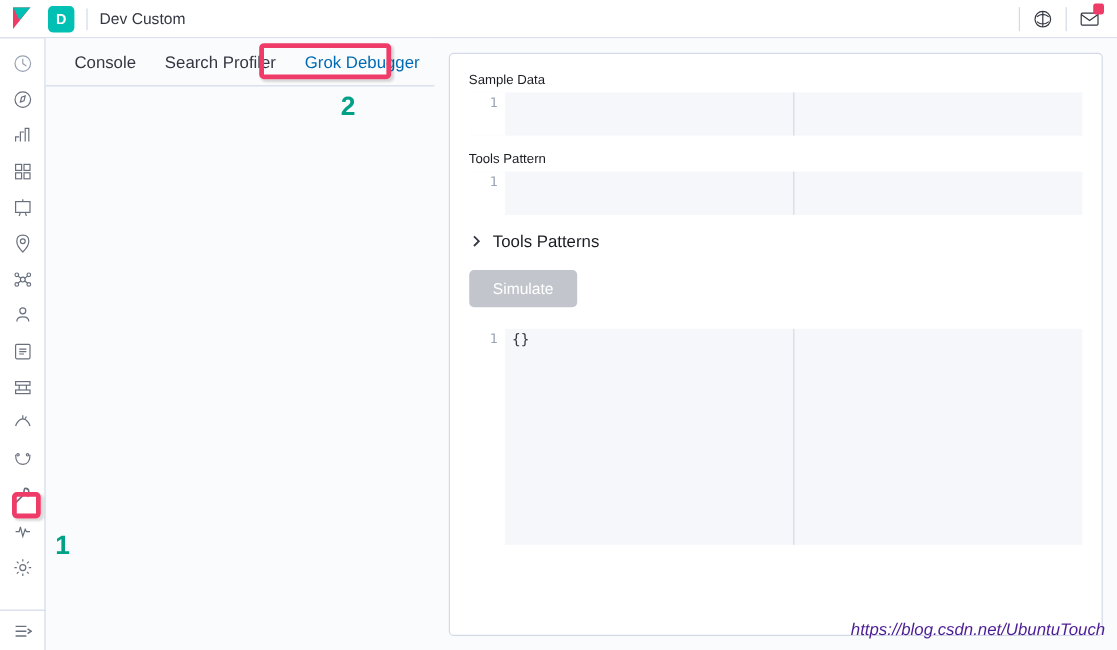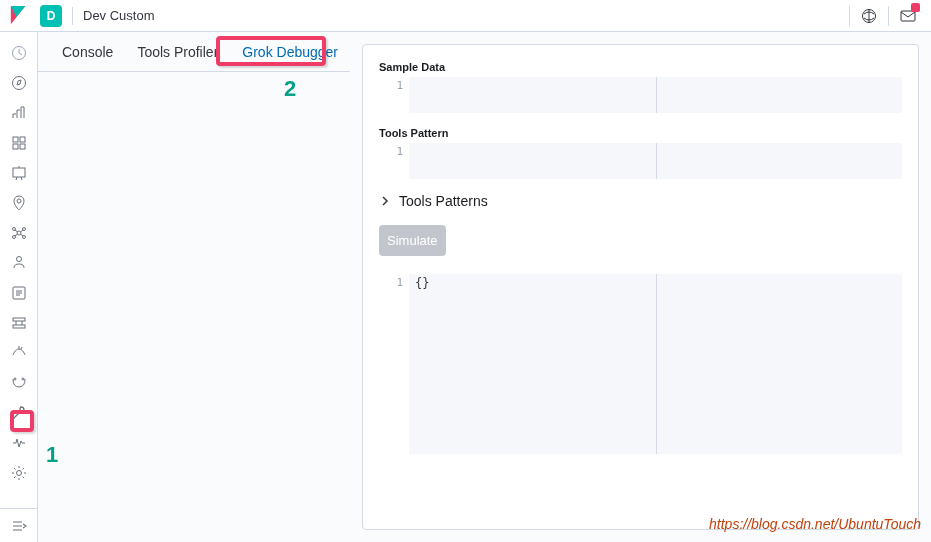--- a/index.html
+++ b/index.html
@@ -414,7 +414,7 @@
         <span>Console</span>
       </div>
       <div class="tab">
-        <span>Tools Profiler</span>
+        <span>Search Profiler</span>
       </div>
       <div class="tab selected">
         <span>Grok Debugger</span>

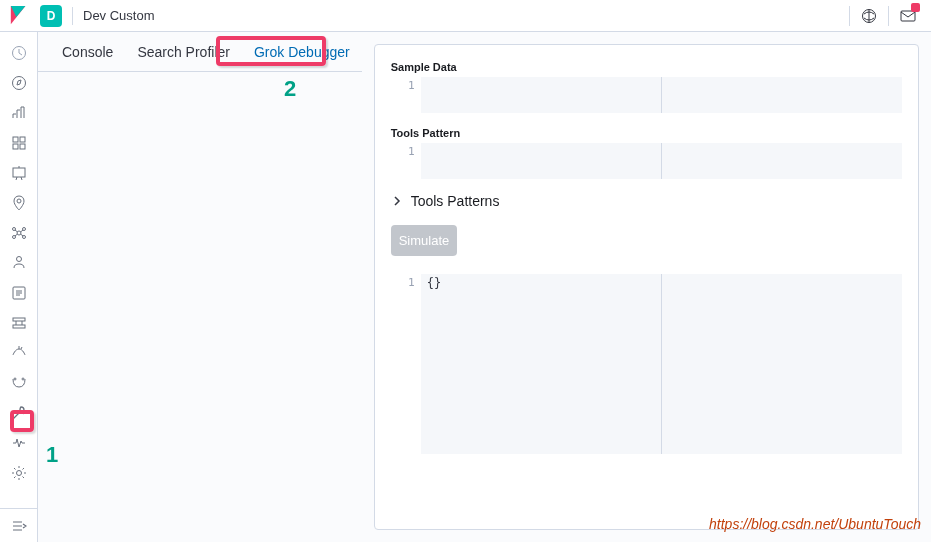--- a/index.html
+++ b/index.html
@@ -173,7 +173,7 @@
 
 .section-label {
   font-size: 11px;
-  font-weight: 700;
+  font-weight: 400;
   color: #1a1c21;
   margin-bottom: 4px;
 }

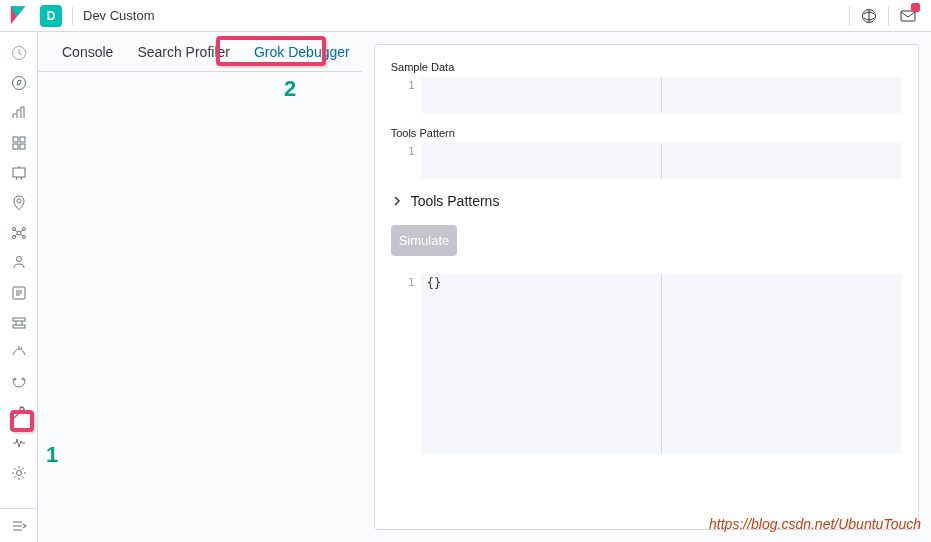--- a/index.html
+++ b/index.html
@@ -231,7 +231,7 @@
   color: #fff;
   border: none;
   border-radius: 4px;
-  padding: 8px 8px;
+  padding: 8px 20px;
   font-size: 13px;
   cursor: not-allowed;
   margin-bottom: 18px;

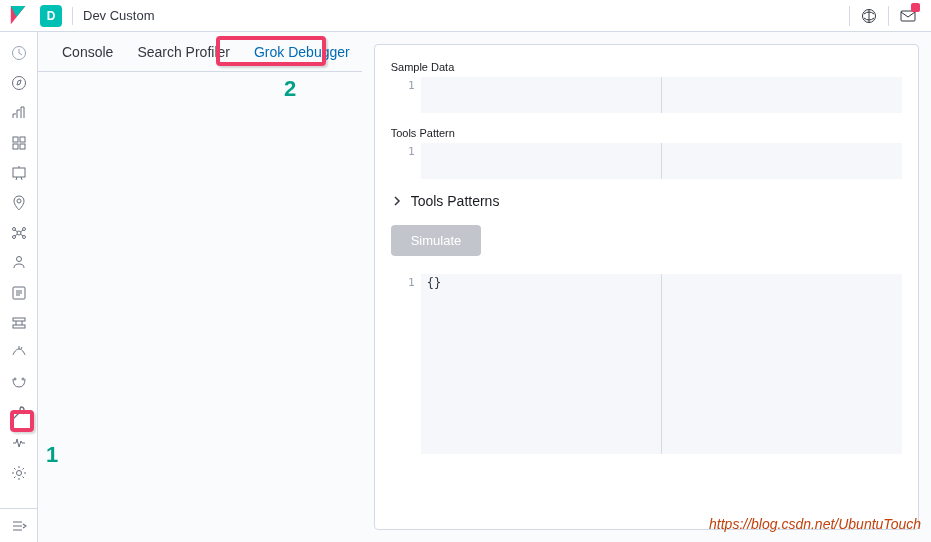--- a/index.html
+++ b/index.html
@@ -259,7 +259,7 @@
   right: 10px;
   bottom: 10px;
   font-size: 14px;
-  color: #c2410c;
+  color: #4c1d95;
   font-style: italic;
   pointer-events: none;
   z-index: 60;

